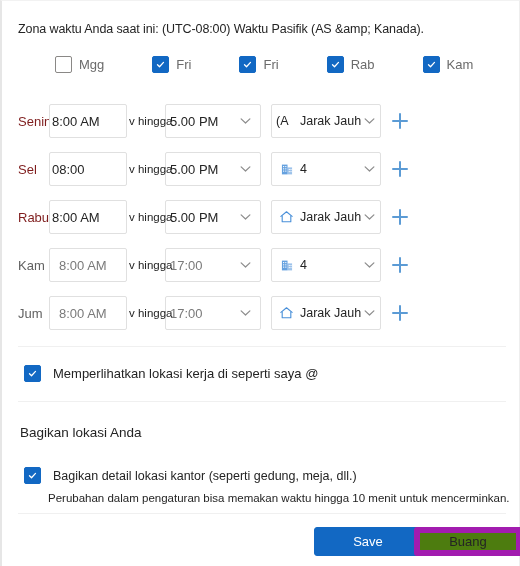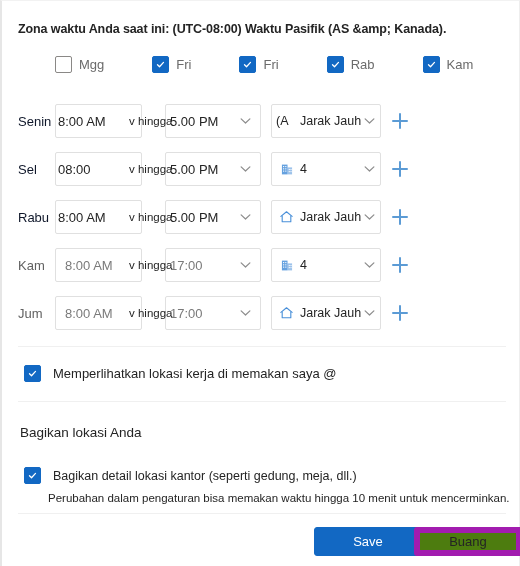--- a/index.html
+++ b/index.html
@@ -36,7 +36,6 @@
     color: #242424;
     white-space: nowrap;
     letter-spacing: -0.1px;
-    font-weight: bold;
   }
 
   

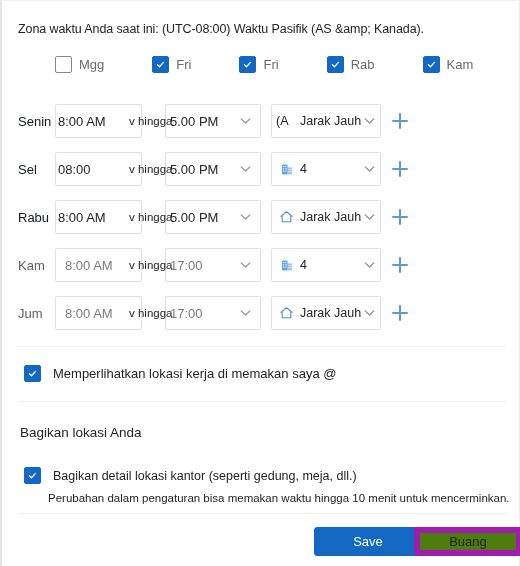--- a/index.html
+++ b/index.html
@@ -98,7 +98,7 @@
     top: 50%;
     transform: translateY(-50%);
     font-size: 13px;
-    color: #0f172a;
+    color: #7f1d1d;
     white-space: nowrap;
   }
   .srow.dim .daylabel { color: #616161; }

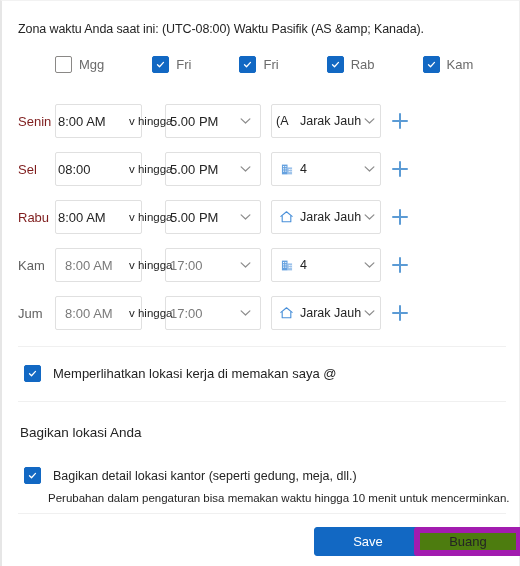--- a/index.html
+++ b/index.html
@@ -115,7 +115,7 @@
     display: flex;
     align-items: center;
   }
-  .field.start { left: 53px; width: 87px; }
+  .field.start { left: 47px; width: 78px; }
   .field.end   { left: 163px; width: 96px; }
   .field.loc   { left: 269px; width: 110px; }
 

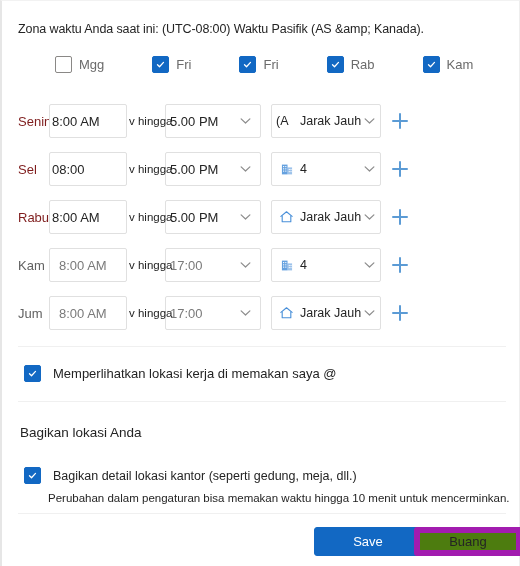--- a/index.html
+++ b/index.html
@@ -509,7 +509,7 @@
         <path d="M2 6.3 L4.7 9 L10 3.2" fill="none" stroke="#ffffff" stroke-width="1.7" stroke-linecap="round" stroke-linejoin="round"></path>
       </svg>
     </span>
-    <span class="label">Memperlihatkan lokasi kerja di memakan saya @</span>
+    <span class="label">Memperlihatkan lokasi kerja di seperti saya @</span>
   </div>
 
   <div class="divider d2"></div>

